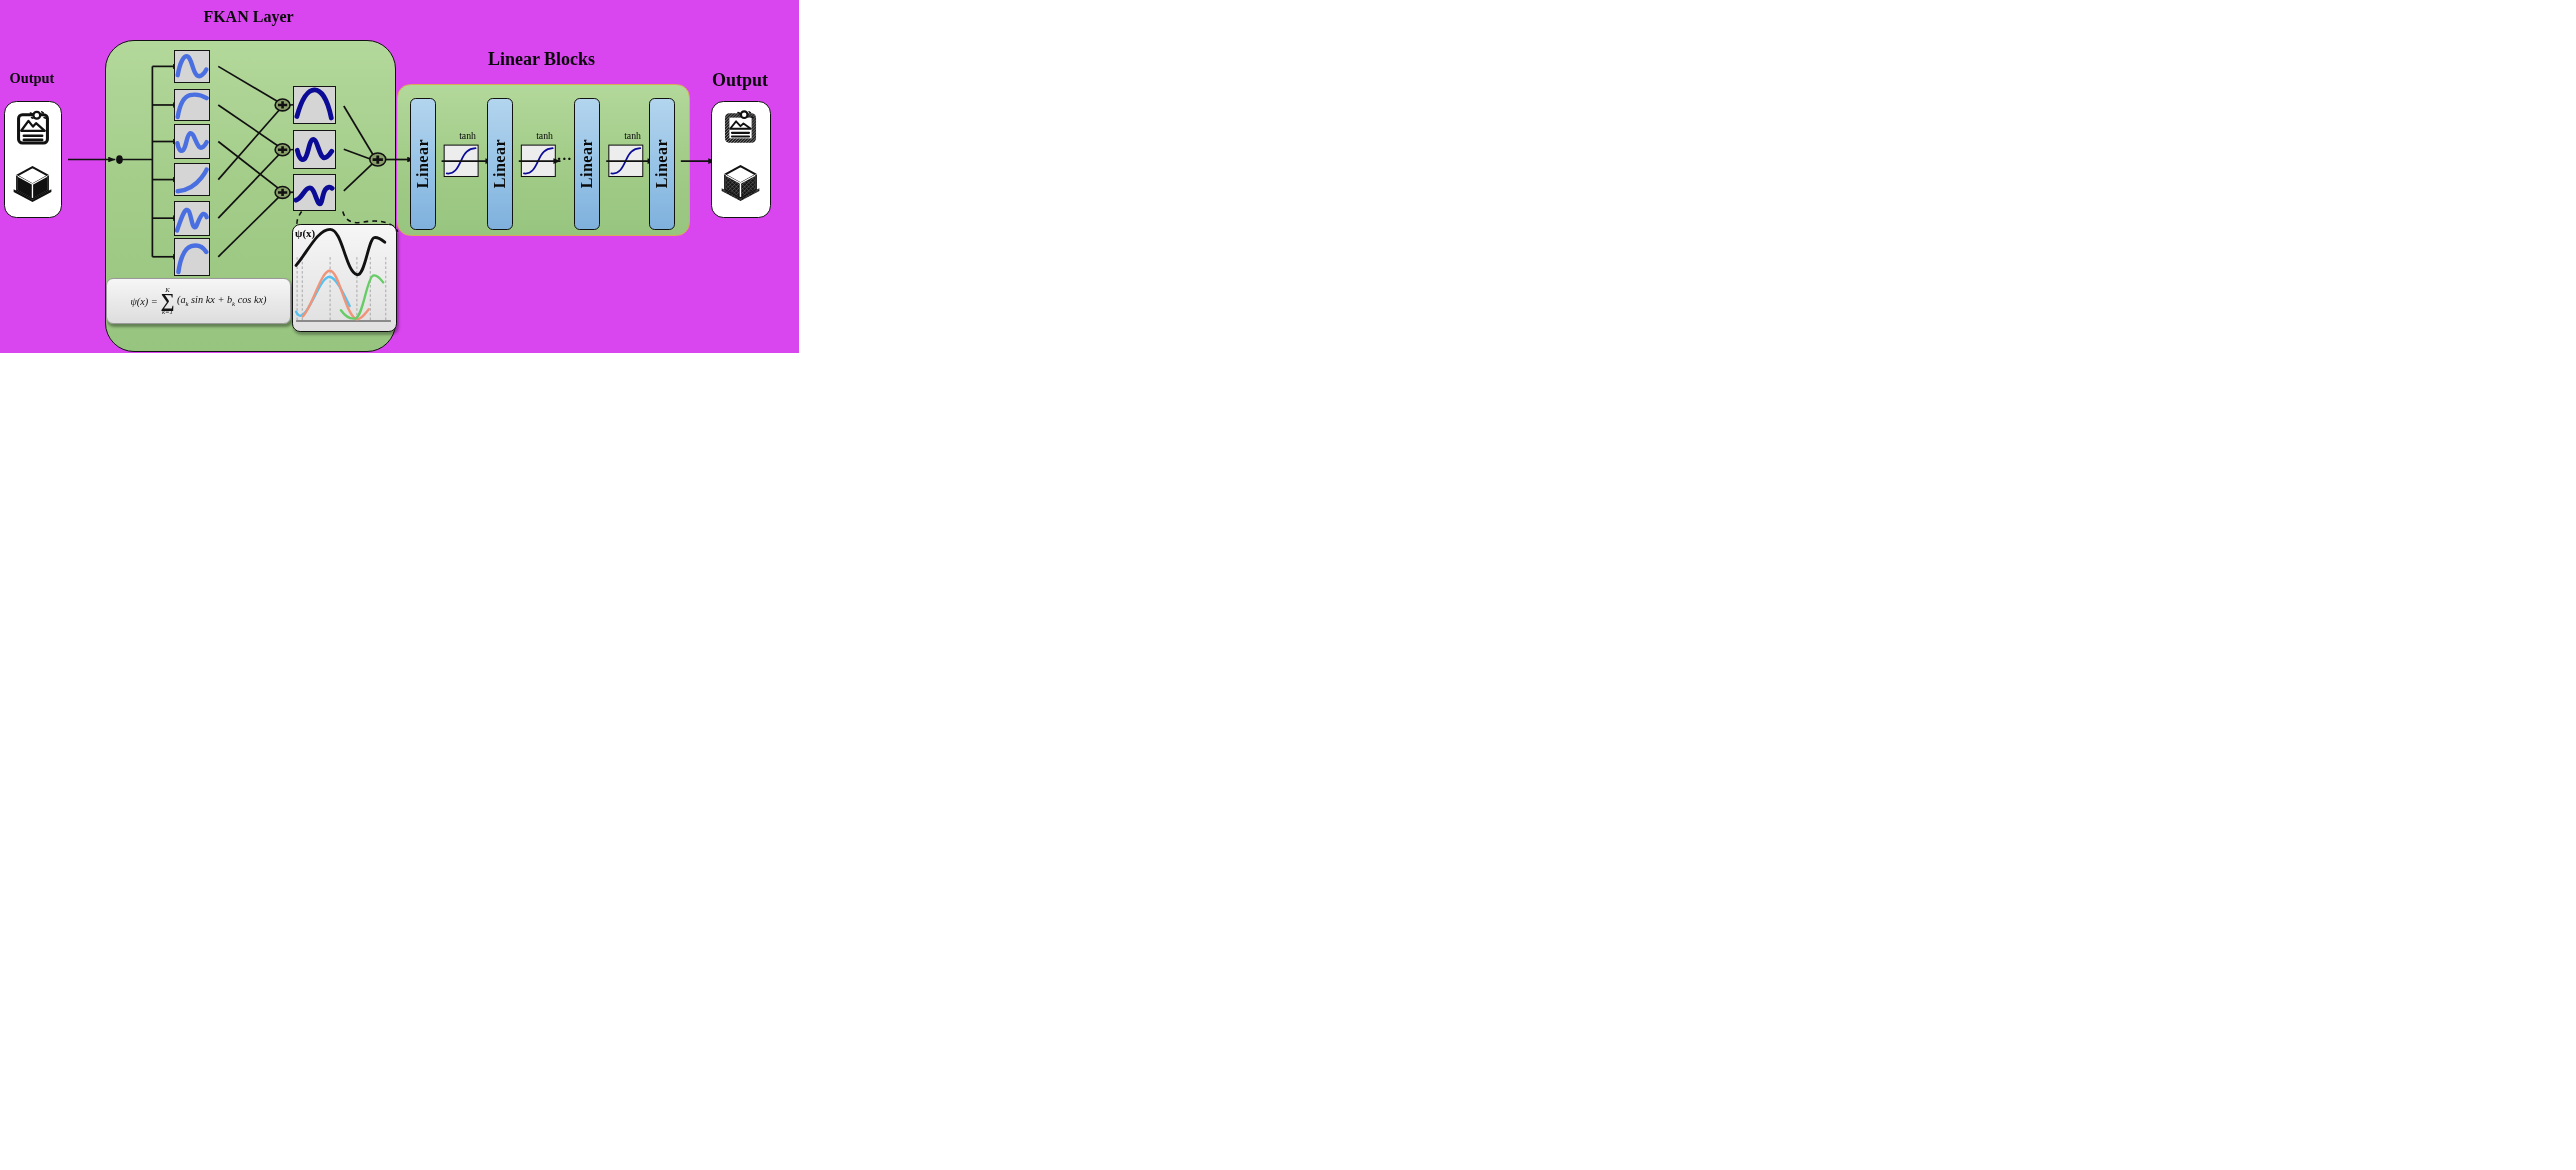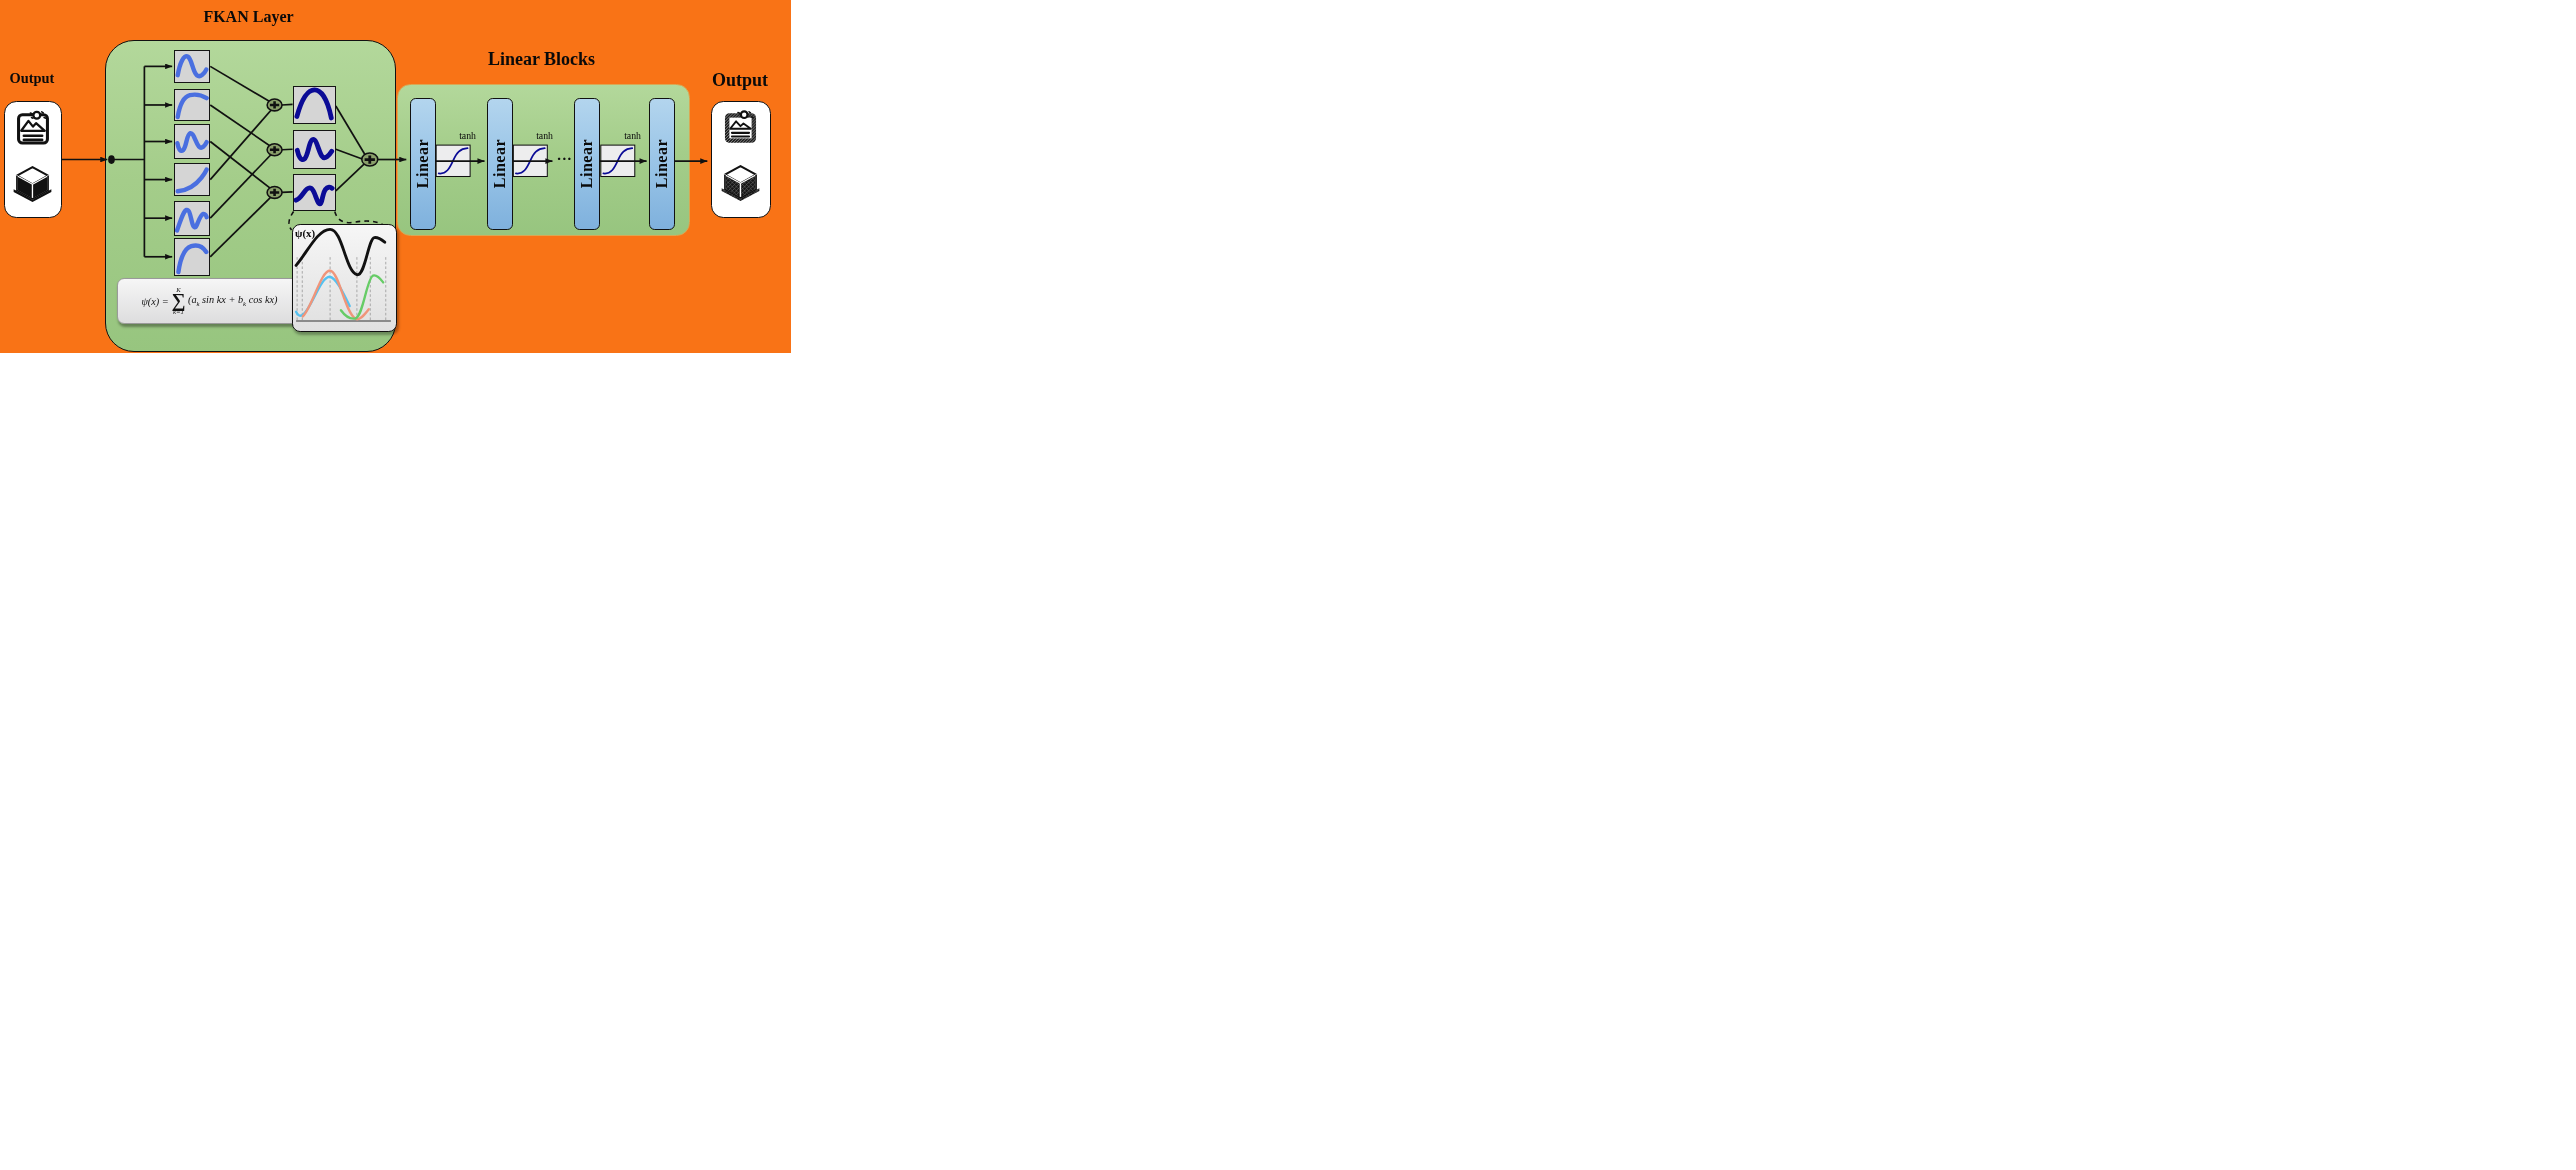--- a/index.html
+++ b/index.html
@@ -3,8 +3,8 @@
 <meta charset="utf-8">
 <style>
   html,body{margin:0;padding:0;background:#ffffff;}
-  #stage{position:relative;width:791px;height:353px;background:#f97316;overflow:hidden;
-         font-family:"Liberation Serif","DejaVu Serif",serif;color:#111;}
+  #stage{position:relative;width:791px;height:353px;background:#d946ef;overflow:hidden;
+         font-family:"Liberation Serif","DejaVu Serif",serif;color:#111;padding-left:8px;}
   .abs{position:absolute;}
   .title{font-weight:bold;text-align:center;color:#0a0a0a;}
   #fkan-title{left:161px;top:8.2px;width:175px;font-size:16px;}

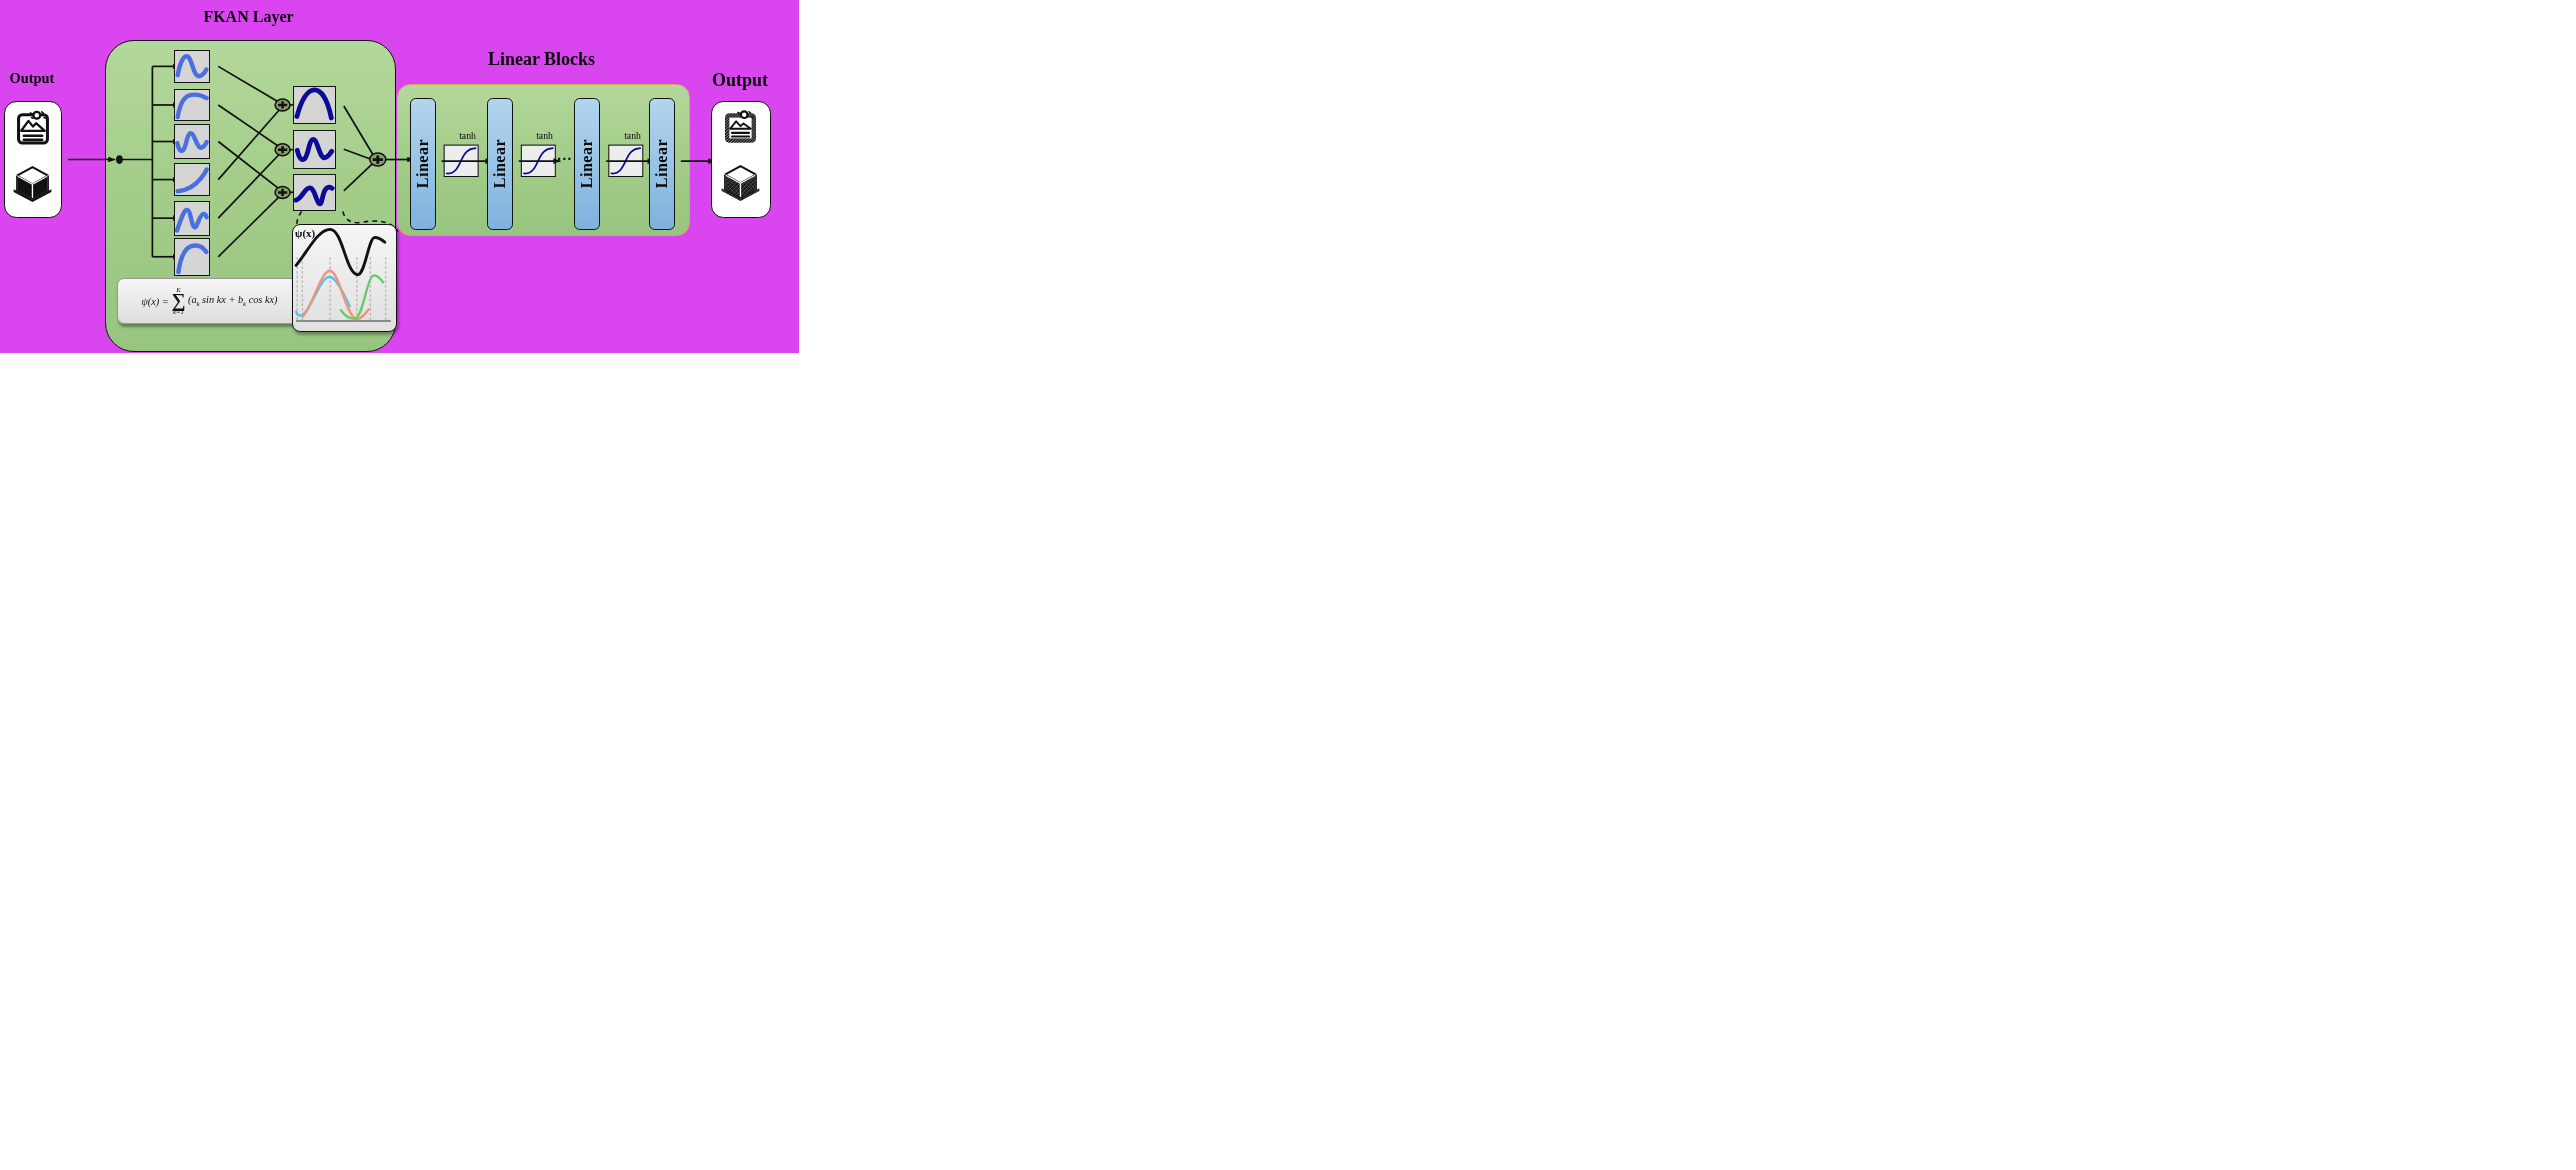--- a/index.html
+++ b/index.html
@@ -34,7 +34,7 @@
 
   #formula-box{left:106px;top:278px;width:183px;height:44px;border:0.8px solid #9a9a9a;border-radius:7.2px;
       background:linear-gradient(180deg,#f6f6f6,#ddddde);box-shadow:1.5px 2.1px 2.6px rgba(0,0,0,.35);
-      display:flex;align-items:center;justify-content:center;gap:2.6px;font-style:italic;font-size:10.3px;margin-left:11px;}
+      display:flex;align-items:center;justify-content:center;gap:2.6px;font-style:italic;font-size:10.3px;}
   #formula-box .fsum{display:inline-flex;flex-direction:column;align-items:center;line-height:1;}
   #formula-box .fsup,#formula-box .fsub{font-size:6.7px;}
   #formula-box .fsigma{font-size:19.6px;line-height:.78;font-style:normal;font-weight:bold;}

